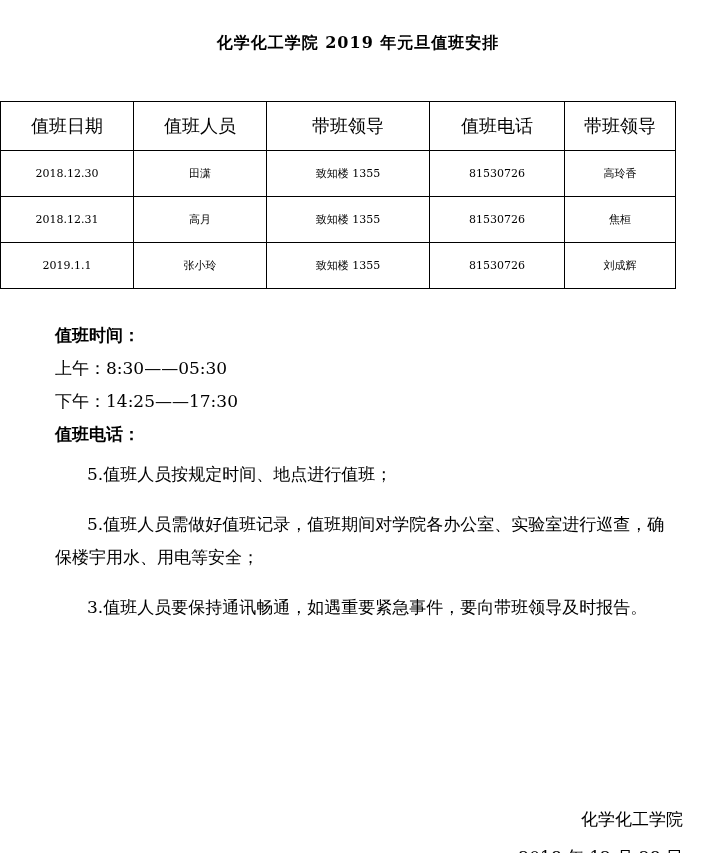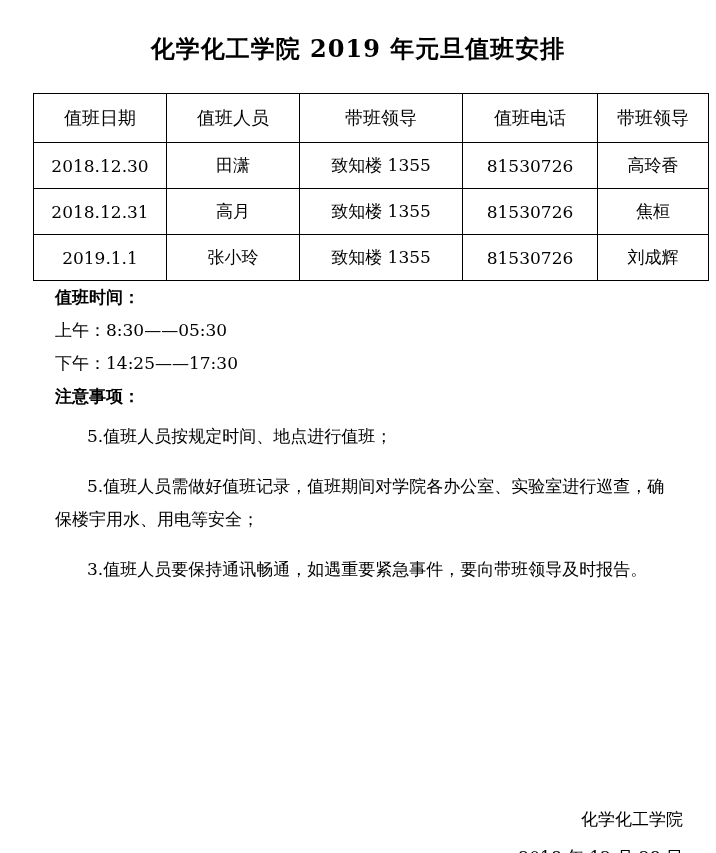--- a/index.html
+++ b/index.html
@@ -22,7 +22,7 @@
   }
   .doc-title {
     text-align: center;
-    font-size: 24px;
+    font-size: 16px;
     font-weight: bold;
     letter-spacing: 1px;
     margin-top: 33px;

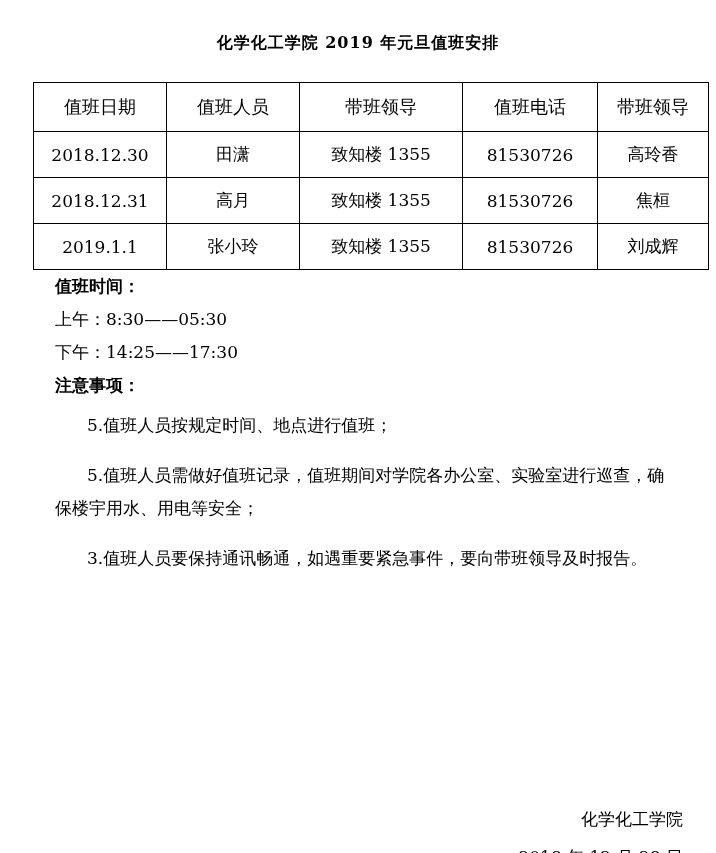--- a/index.html
+++ b/index.html
@@ -30,8 +30,7 @@
     font-family: "DejaVu Serif", "Liberation Serif", serif;
   }
   .table-wrap {
-    margin-top: 28px;
-    padding-left: 33px;
+    margin-top: 47px;
     padding-right: 33px;
   }
   table.duty-table {

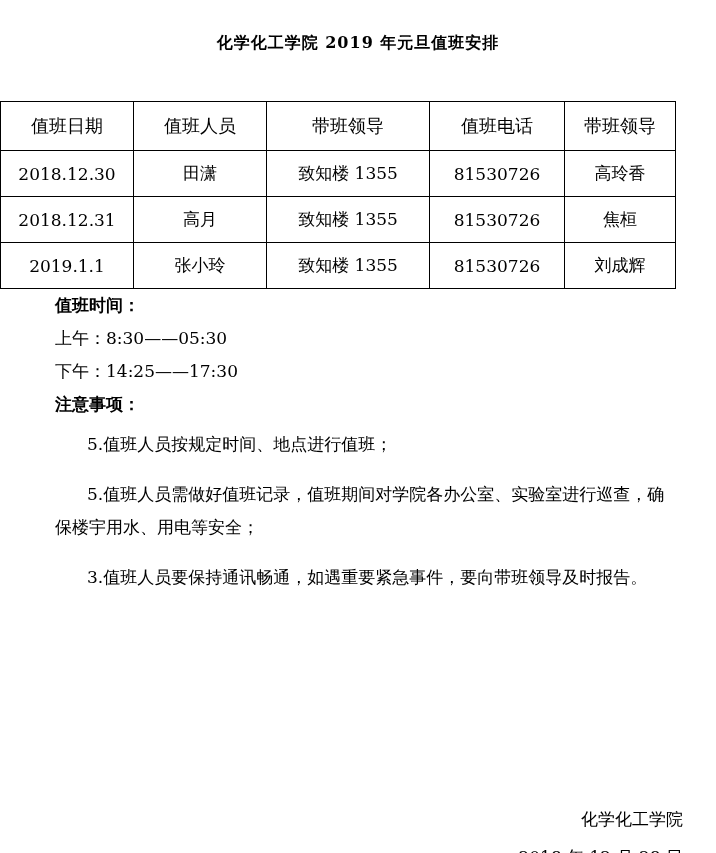--- a/index.html
+++ b/index.html
@@ -42,7 +42,7 @@
     border: 1px solid #000000;
     text-align: center;
     vertical-align: middle;
-    font-size: 17px;
+    font-size: 11px;
     font-weight: normal;
     height: 45px;
     padding: 0 2px;

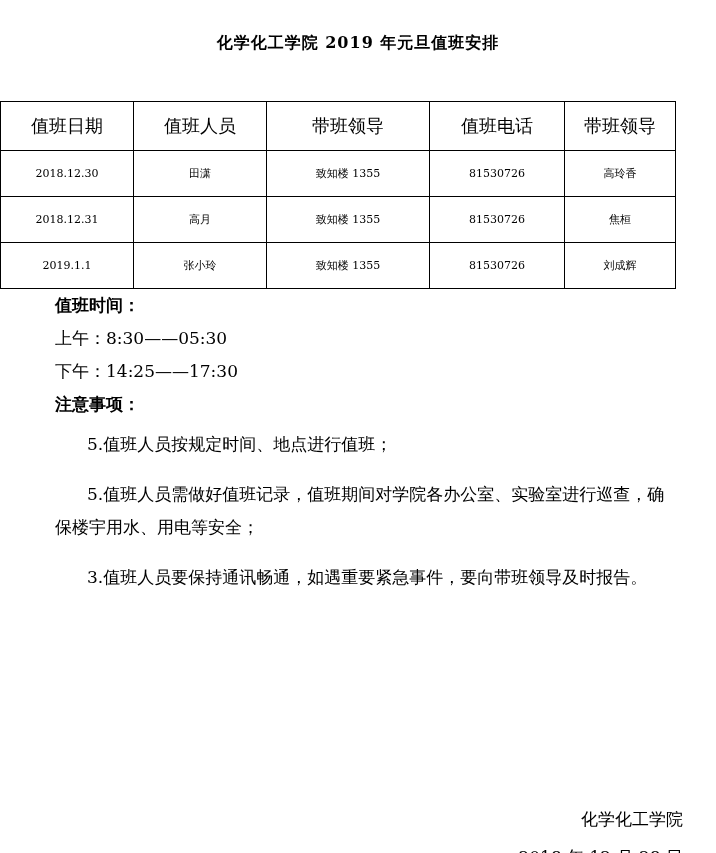--- a/index.html
+++ b/index.html
@@ -59,6 +59,7 @@
   .col-leader { width: 106px; }
 
   .body-block {
+    margin-top: 30px;
     padding-left: 55px;
     padding-right: 40px;
     font-size: 17px;

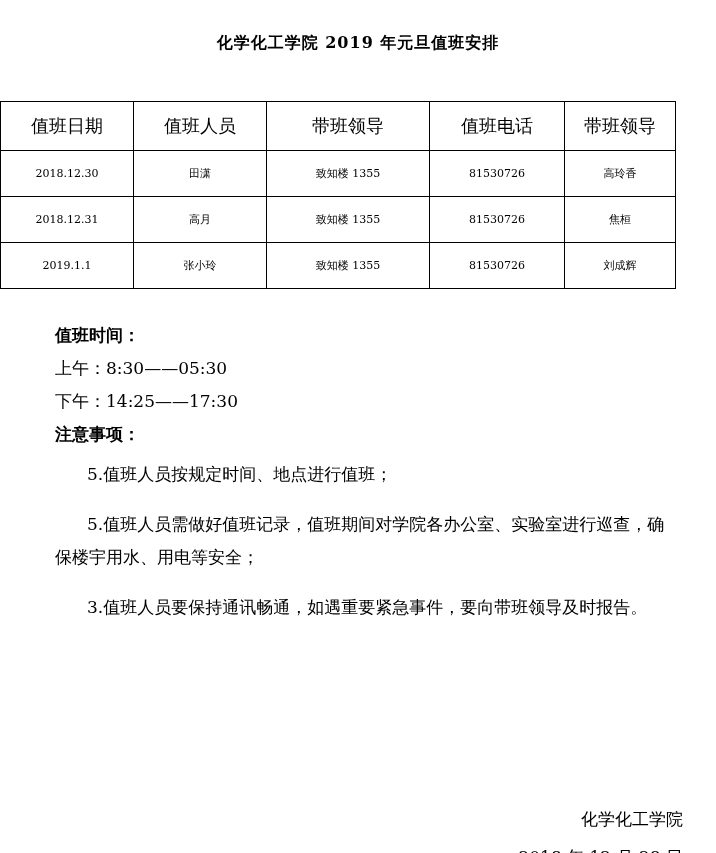--- a/index.html
+++ b/index.html
@@ -140,7 +140,7 @@
     <p class="para-tight indent-1">上午：8:30——05:30</p>
     <p class="para-tight indent-2">下午：14:25——17:30</p>
 
-    <p class="para-tight notes-title">注意事项：</p>
+    <p class="para-tight notes-title">值班电话：</p>
     <p class="note-para">5.值班人员按规定时间、地点进行值班；</p>
     <p class="note-para">5.值班人员需做好值班记录，值班期间对学院各办公室、实验室进行巡查，确保楼宇用水、用电等安全；</p>
     <p class="note-para">3.值班人员要保持通讯畅通，如遇重要紧急事件，要向带班领导及时报告。</p>

